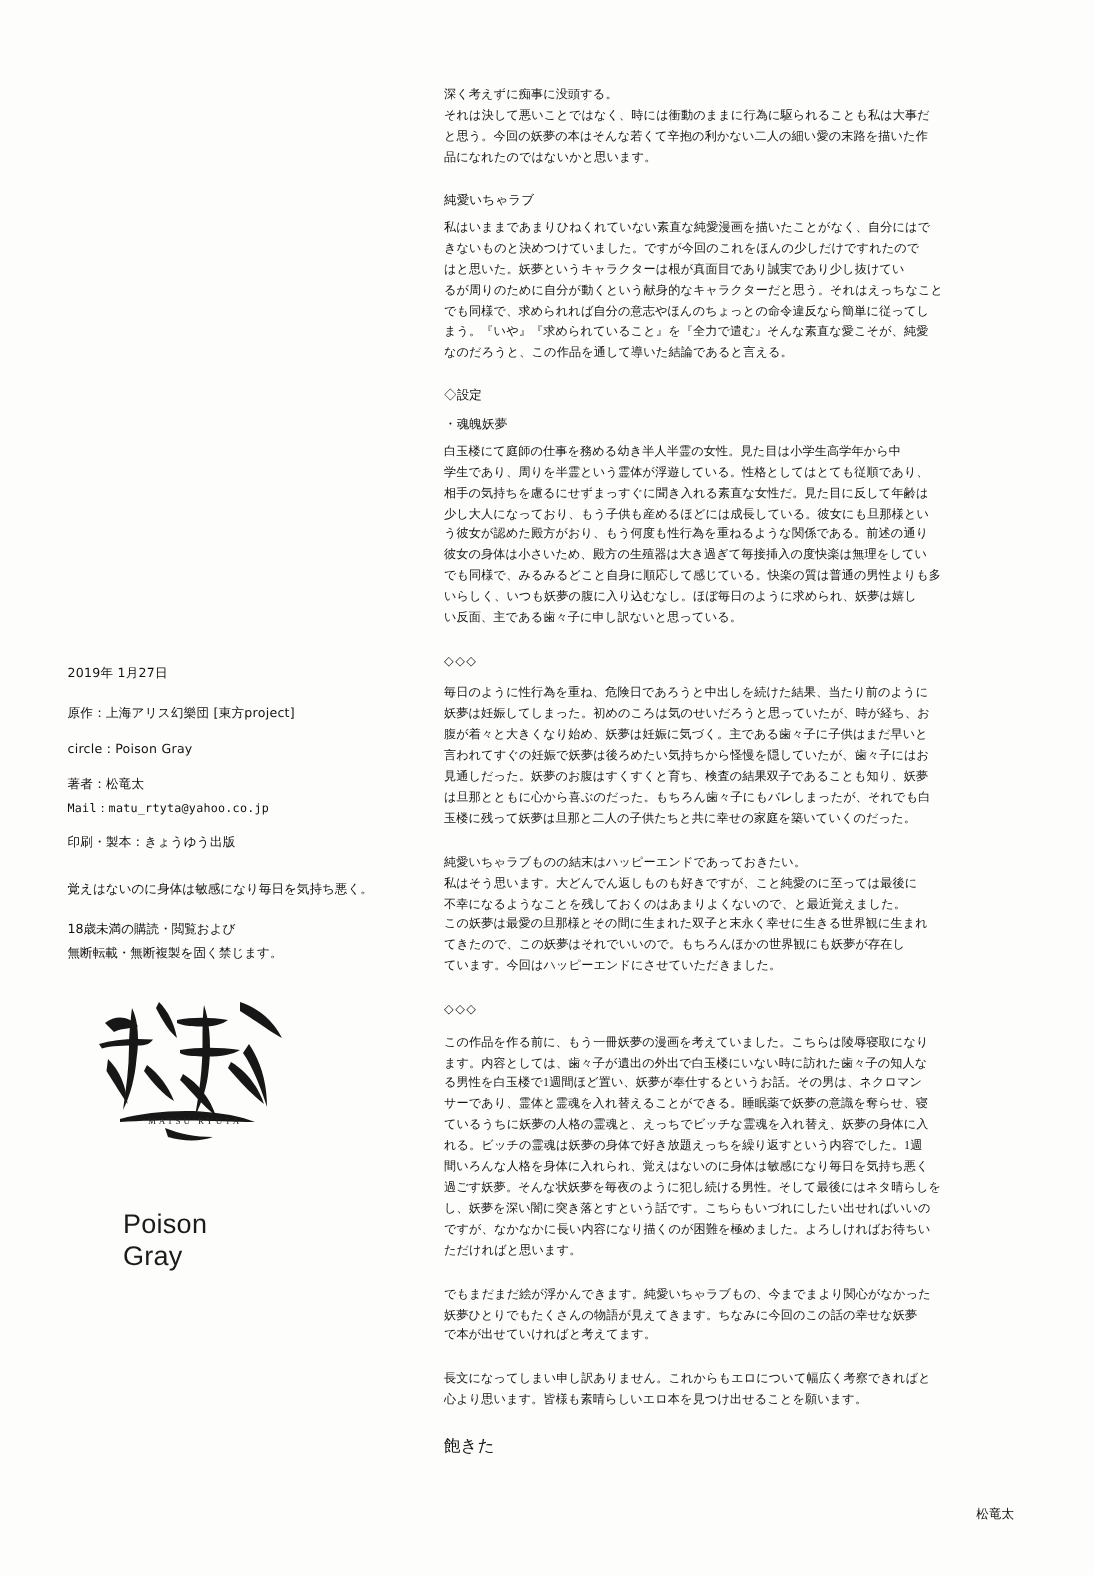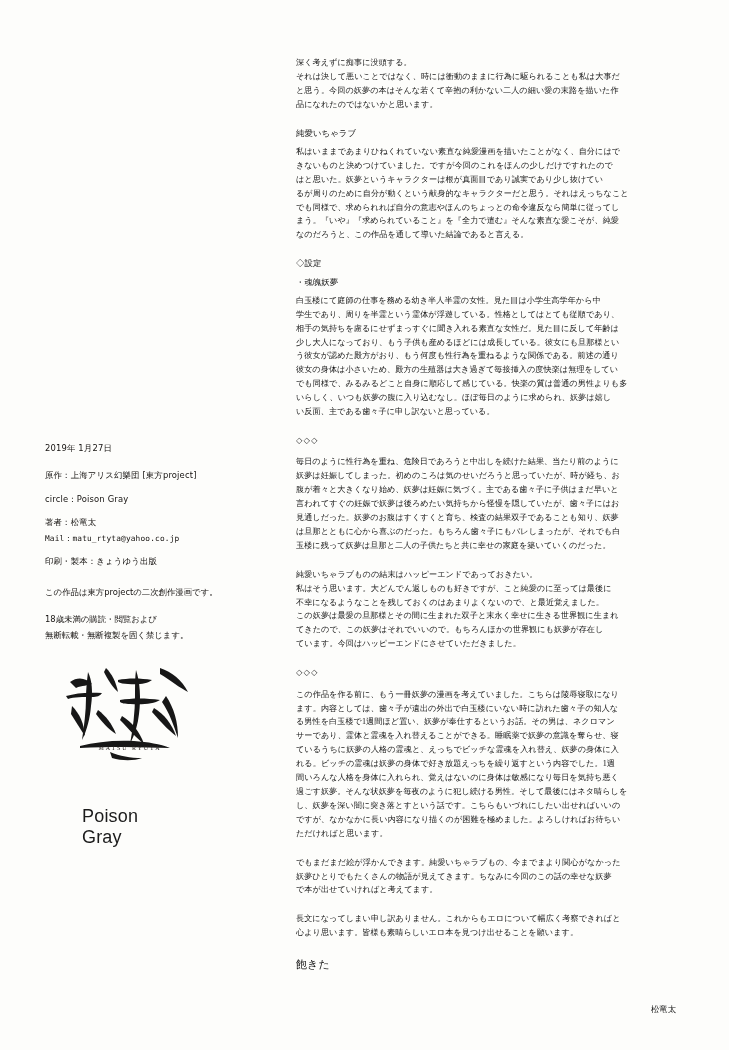--- a/index.html
+++ b/index.html
@@ -145,7 +145,7 @@
     </div>
 
     <div class="notice">
-      <div>この作品は東方projectの二次創作漫画です。</div>
+      <div>覚えはないのに身体は敏感になり毎日を気持ち悪く。</div>
       <div class="warn">18歳未満の購読・閲覧および</div>
       <div>無断転載・無断複製を固く禁じます。</div>
     </div>

